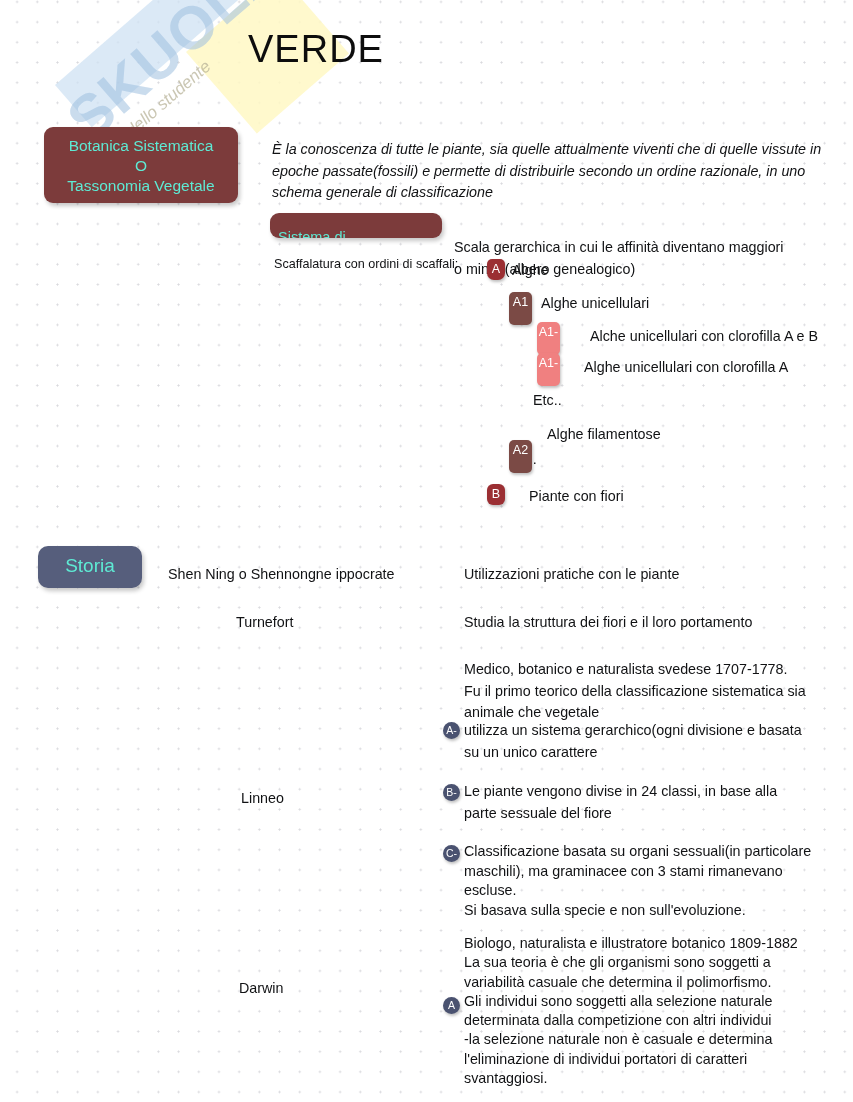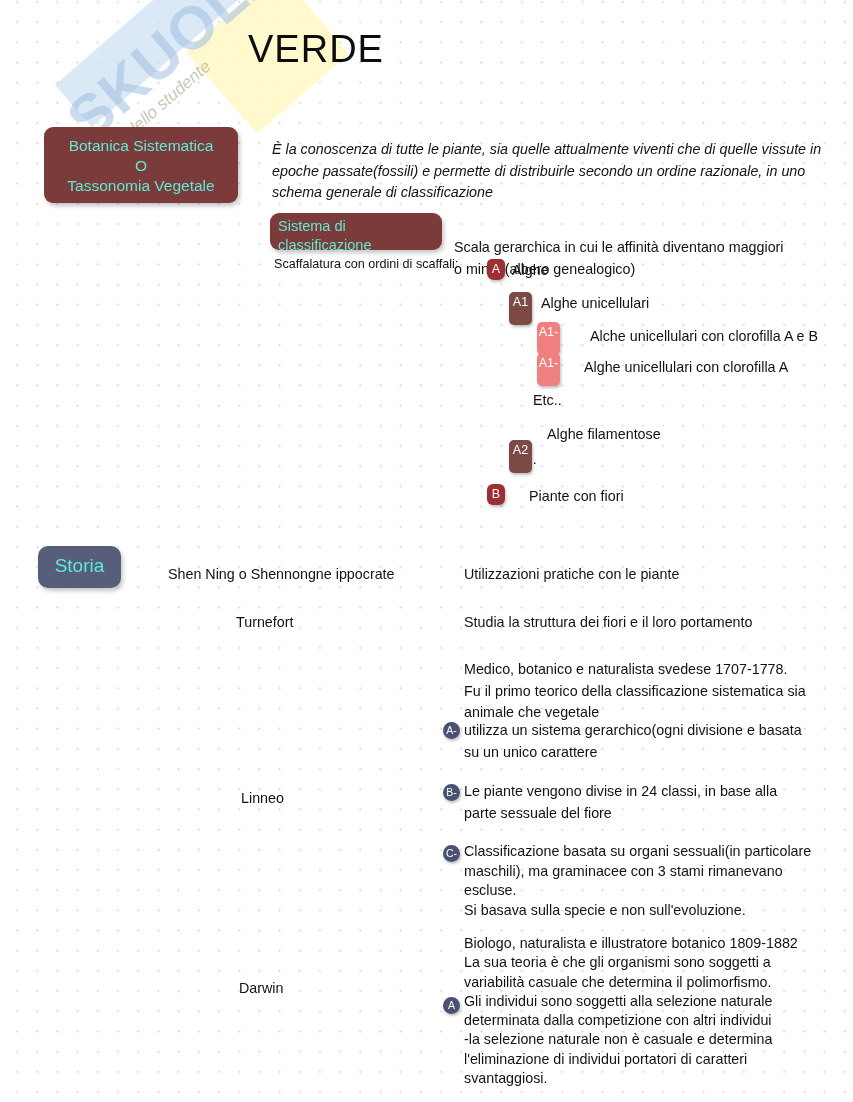--- a/index.html
+++ b/index.html
@@ -121,11 +121,11 @@
     left: 270px;
     top: 213px;
     width: 172px;
-    height: 37px;
+    height: 25px;
     background: #7c3b3b;
     text-align: left;
     padding-left: 8px;
-    padding-top: 4px;
+    padding-top: 15px;
     font-size: 14.5px;
     line-height: 19px;
   }

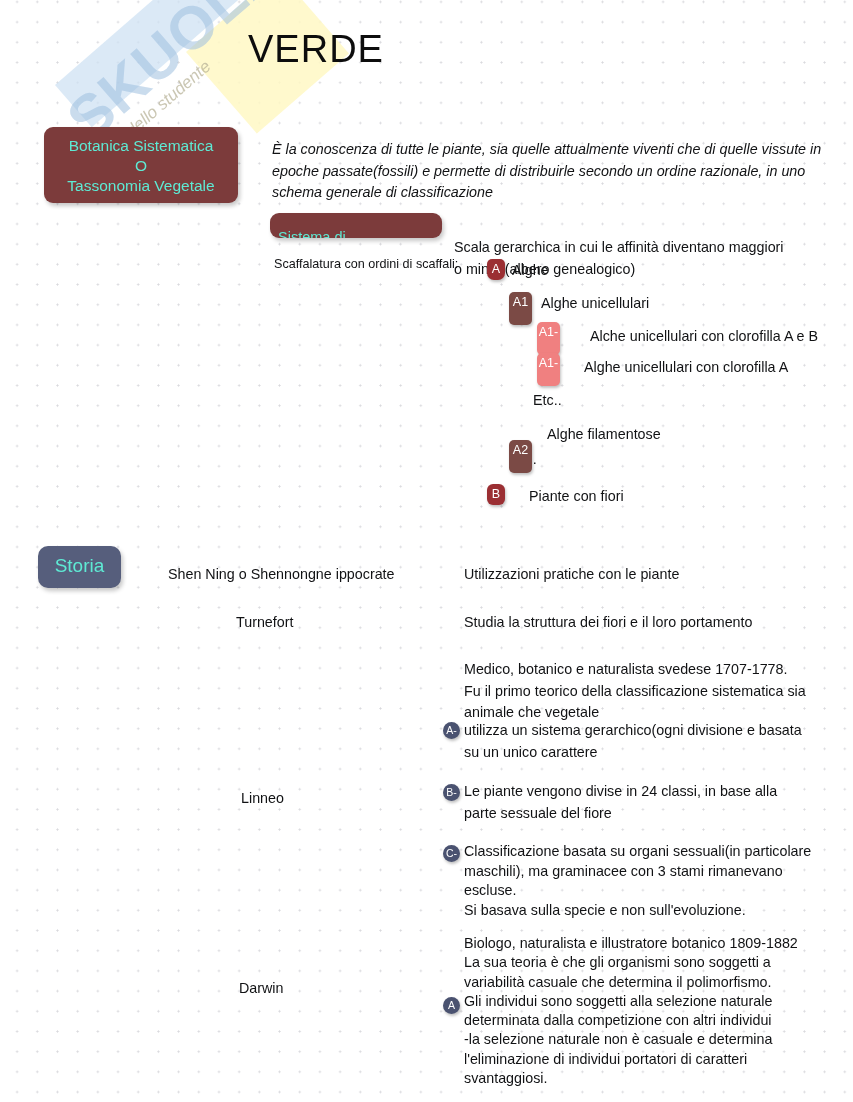--- a/index.html
+++ b/index.html
@@ -132,7 +132,7 @@
   #box-storia {
     left: 38px;
     top: 546px;
-    width: 83px;
+    width: 104px;
     height: 42px;
     background: #565e7c;
     padding-top: 9px;

